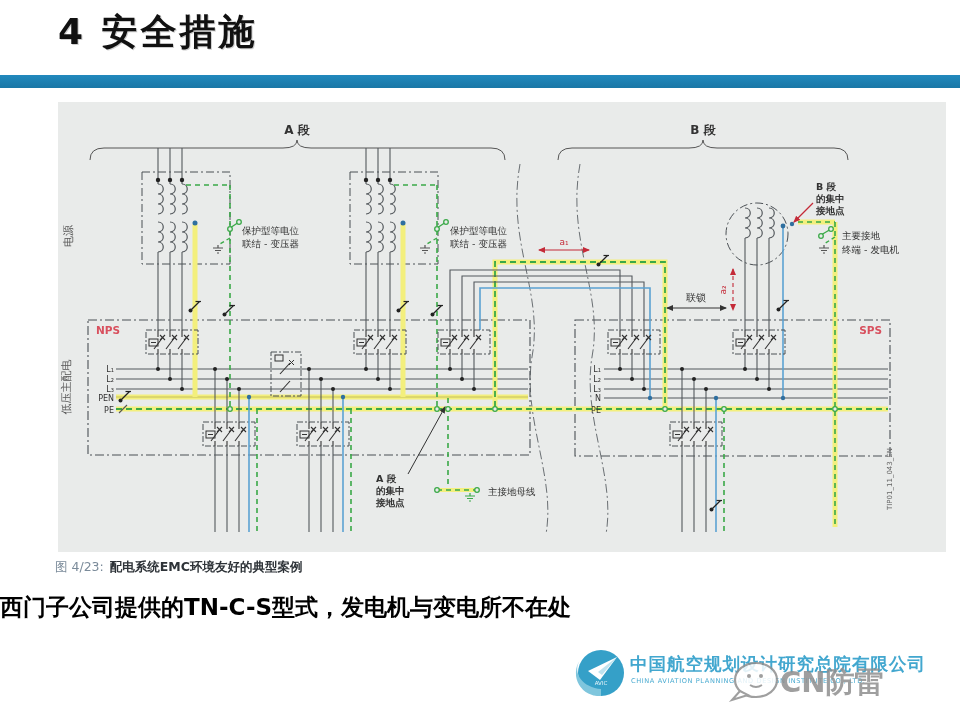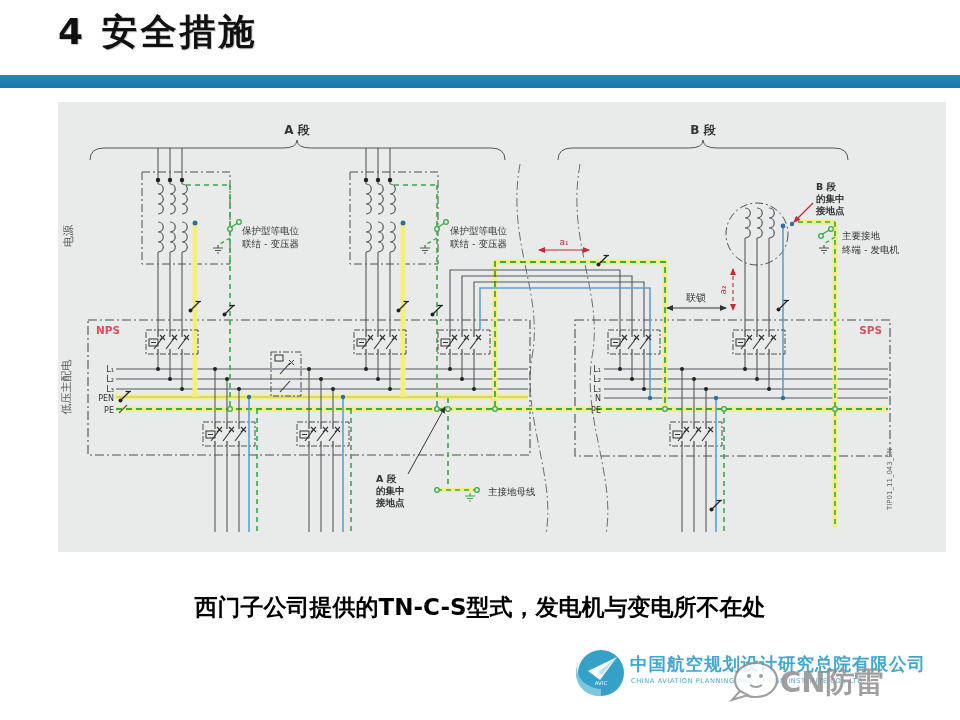--- a/index.html
+++ b/index.html
@@ -384,6 +384,9 @@
   </svg>
   </div>
 
+  <div class="caption">
+    <span class="pre">图 4/23:</span><span class="txt">配电系统EMC环境友好的典型案例</span>
+  </div>
 
   <div class="bodytext">
     <div>西门子公司提供的TN-C-S型式，发电机与变电所不在处</div>

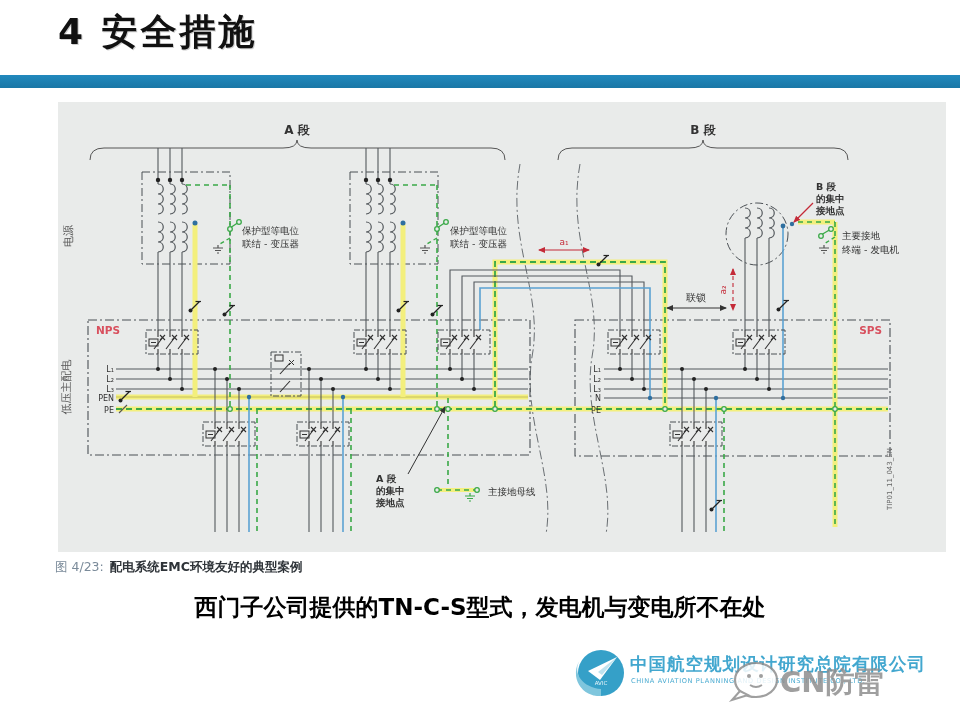--- a/index.html
+++ b/index.html
@@ -13,7 +13,7 @@
   .caption{position:absolute;left:55px;top:559px;font-size:12.5px;}
   .caption .pre{color:#7b8b9a;margin-right:6px;}
   .caption .txt{color:#2e3338;font-weight:bold;}
-  .bodytext{position:absolute;left:0;top:592px;width:960px;text-align:center;color:#000;
+  .bodytext{position:absolute;left:0;top:592px;width:960px;text-align:left;color:#000;
          font-weight:bold;font-size:23px;line-height:31px;}
   .footer{position:absolute;left:560px;top:645px;width:400px;height:70px;text-align:right;}
   svg text{font-family:"DejaVu Sans","Liberation Sans",sans-serif;}

